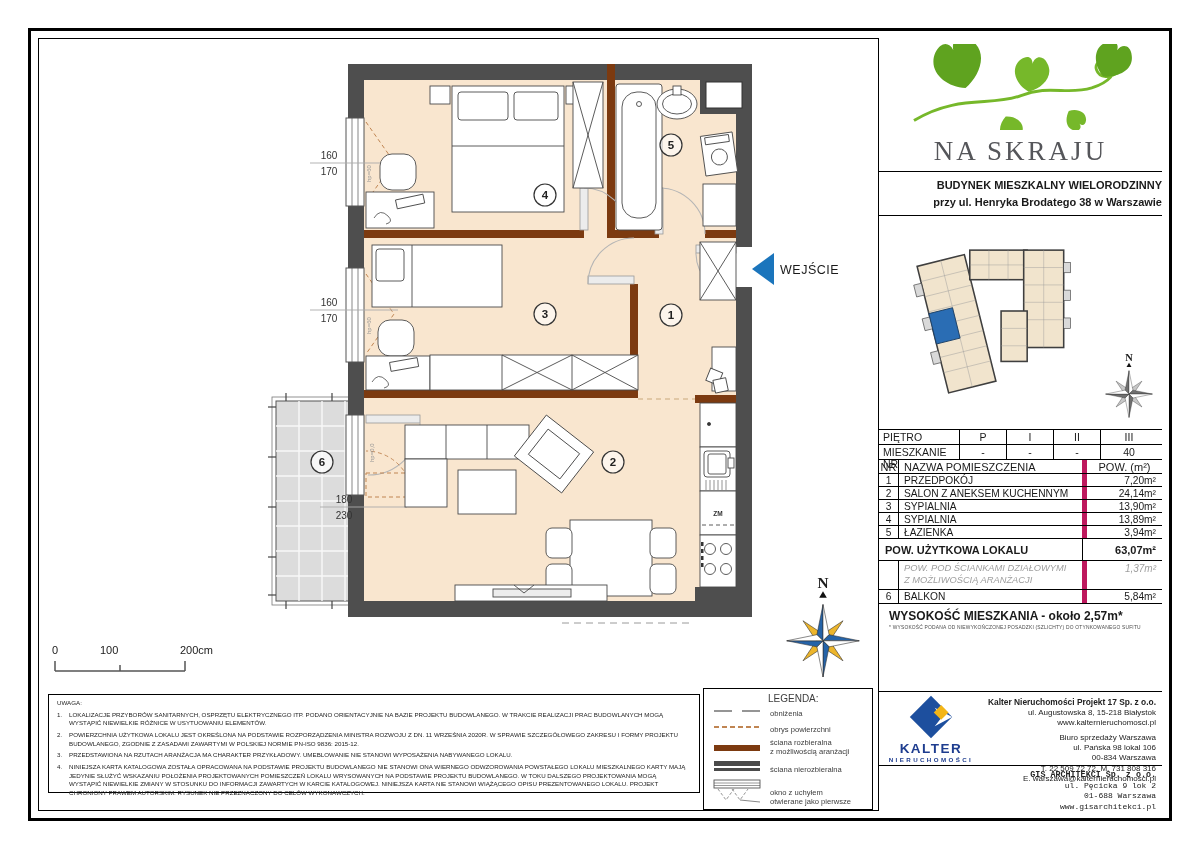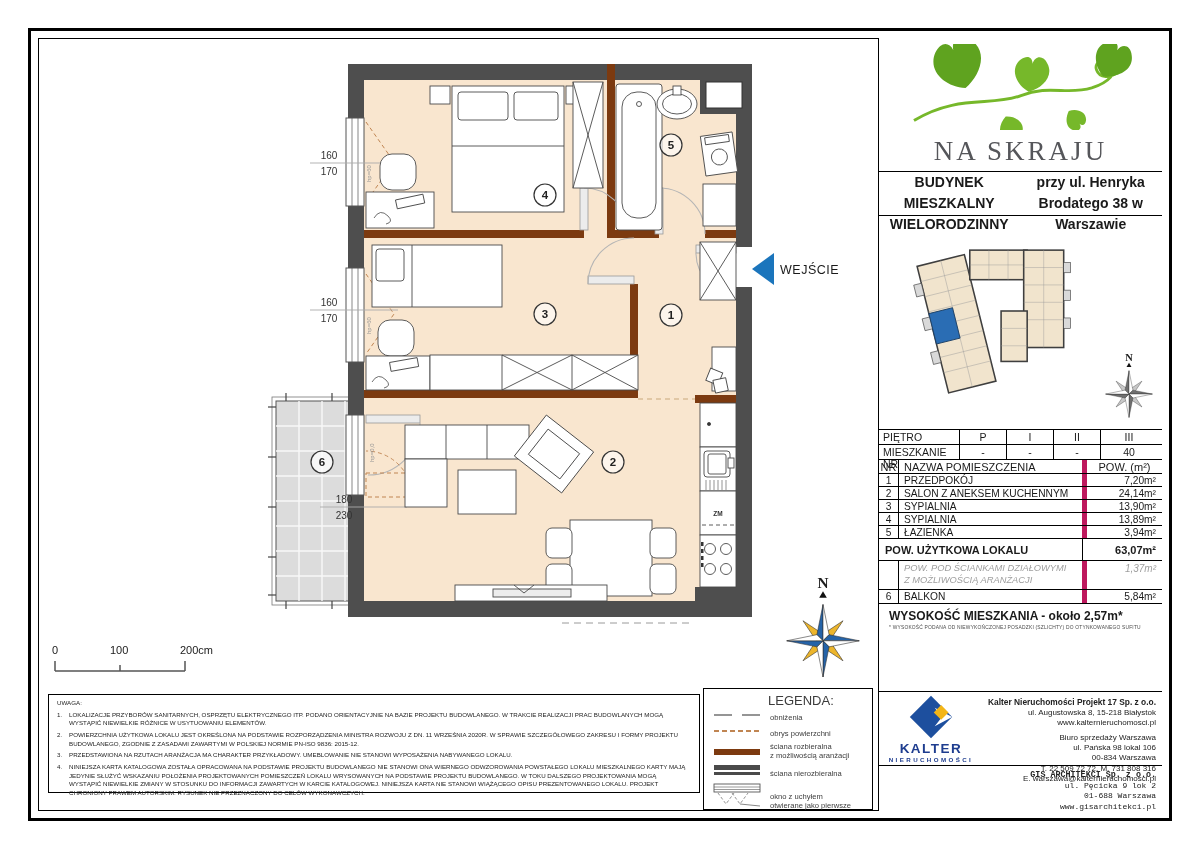--- a/index.html
+++ b/index.html
@@ -15,8 +15,8 @@
               display:flex;flex-direction:column;background:#fff;}
   .tb-logo{height:134px;border-bottom:1px solid #000;text-align:center;padding-top:6px;}
   .brand-name{font-family:"Liberation Serif",serif;font-size:27px;letter-spacing:3px;color:#55565a;margin-top:2px;}
-  .tb-desc{height:44px;border-bottom:1px solid #000;text-align:center;font-size:14px;font-weight:bold;
-           display:flex;flex-direction:row;justify-content:center;line-height:1.5;}
+  .tb-desc{height:44px;border-bottom:1px solid #000;text-align:center;font-size:11px;font-weight:bold;
+           display:flex;flex-direction:column;justify-content:center;line-height:1.5;align-items:flex-end;}
   .tb-mini{height:214px;border-bottom:1px solid #000;position:relative;}
   .mini-svg{position:absolute;left:16px;top:2px;}
   .compass-gray{position:absolute;right:4px;bottom:-2px;}

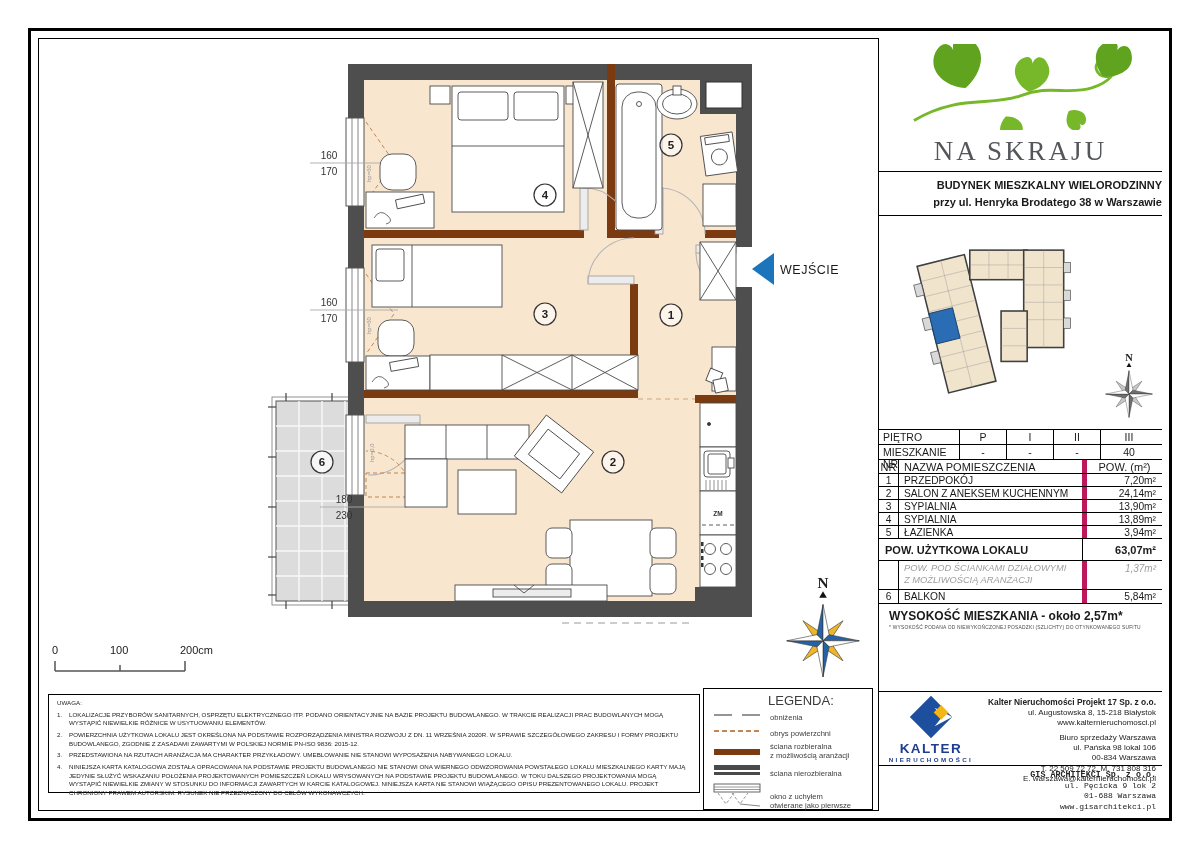--- a/index.html
+++ b/index.html
@@ -335,7 +335,7 @@
 
   <div class="scalebar">
     <span class="lab" style="left:0">0</span>
-    <span class="lab" style="left:58px">100</span>
+    <span class="lab" style="left:48px">100</span>
     <span class="lab" style="left:128px">200cm</span>
     <svg width="150" height="14" style="position:absolute;top:15px;left:0">
       <g stroke="#555" stroke-width="1.5" fill="none">

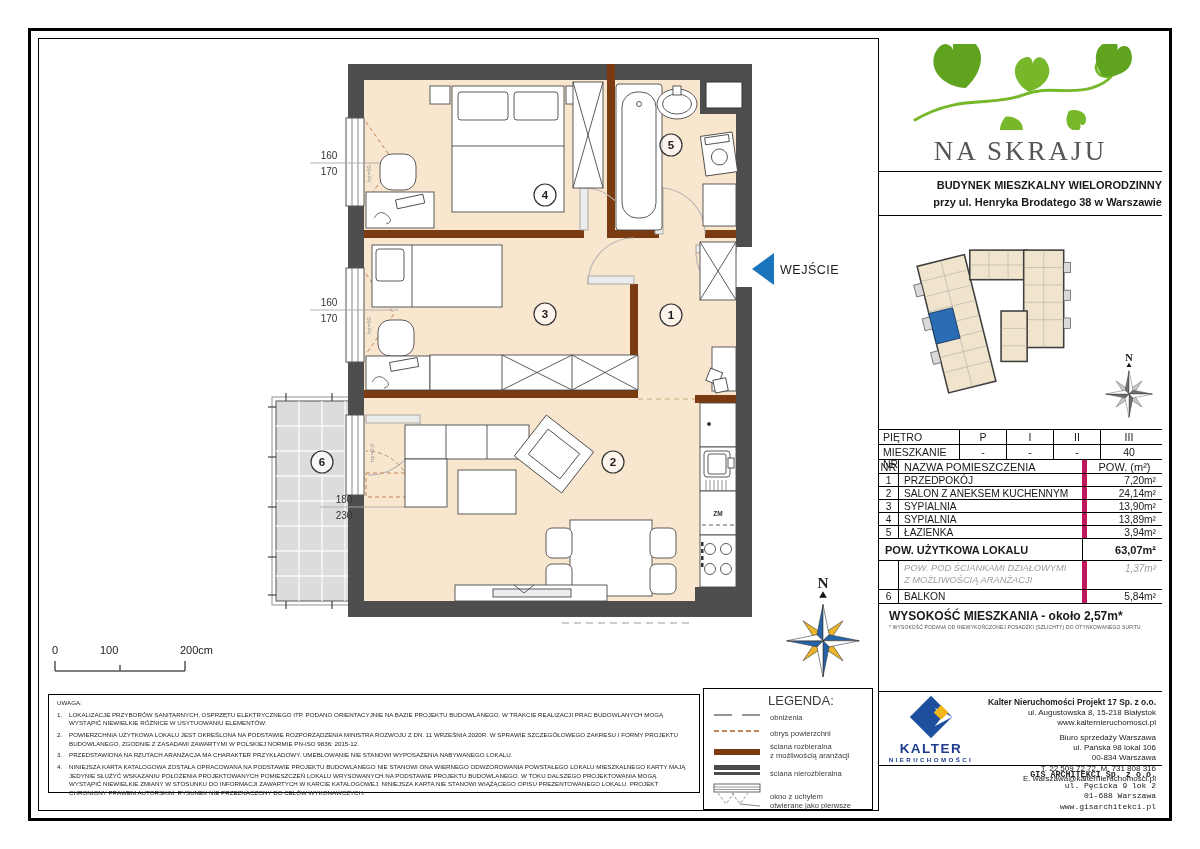--- a/index.html
+++ b/index.html
@@ -60,7 +60,7 @@
   .note .n{width:12px;flex:none;}
   .legendbox{position:absolute;left:703px;top:688px;width:170px;height:122px;border:1px solid #000;
              padding:4px 4px 0 8px;font-size:7.6px;color:#3c3c3c;}
-  .leg-title{margin-left:56px;margin-bottom:2px;font-size:13px;}
+  .leg-title{margin-left:56px;margin-bottom:2px;font-size:10px;}
   .leg-item{display:flex;align-items:flex-end;margin-bottom:4px;}
   .leg-sym{width:52px;flex:none;margin-right:6px;}
   .leg-lbl{line-height:1.2;}

